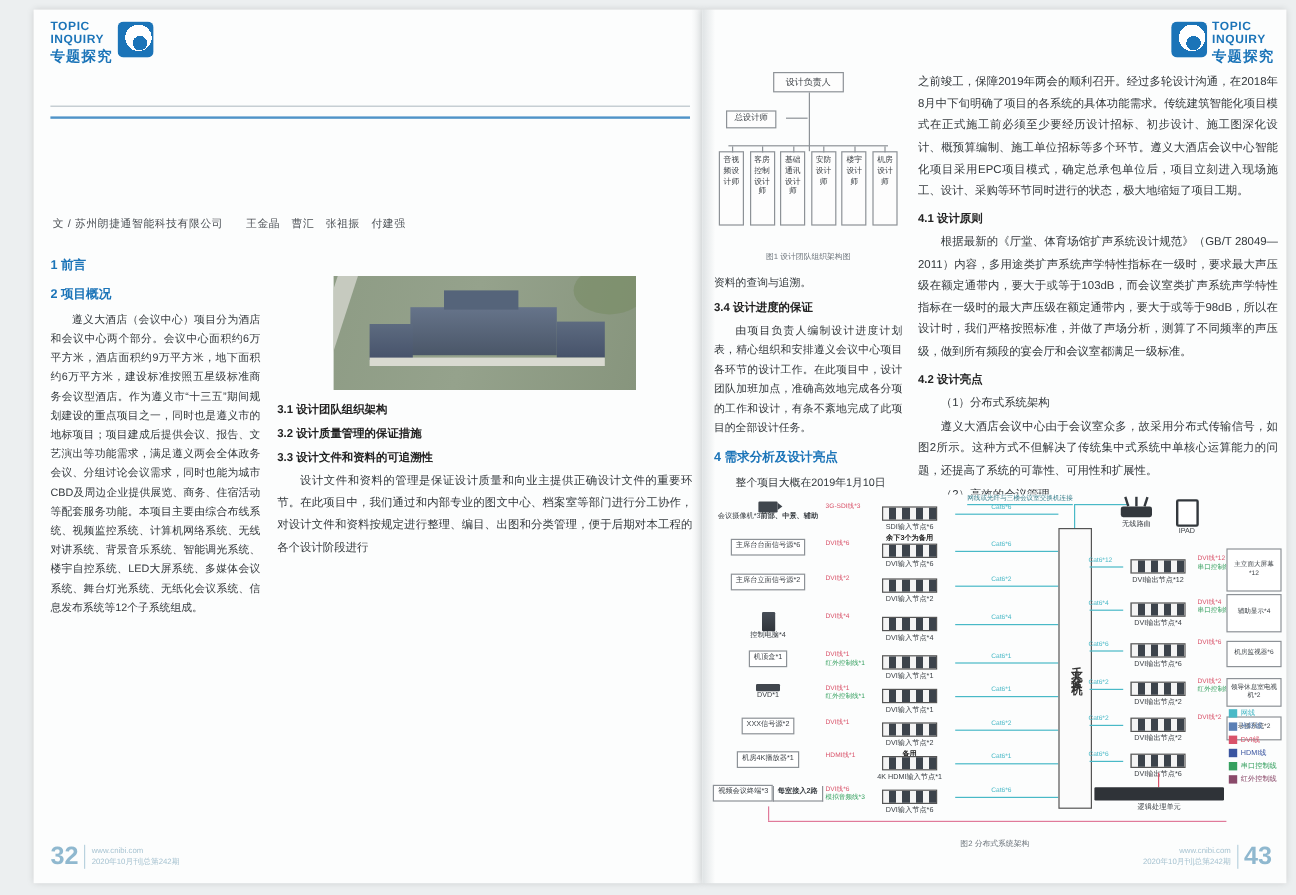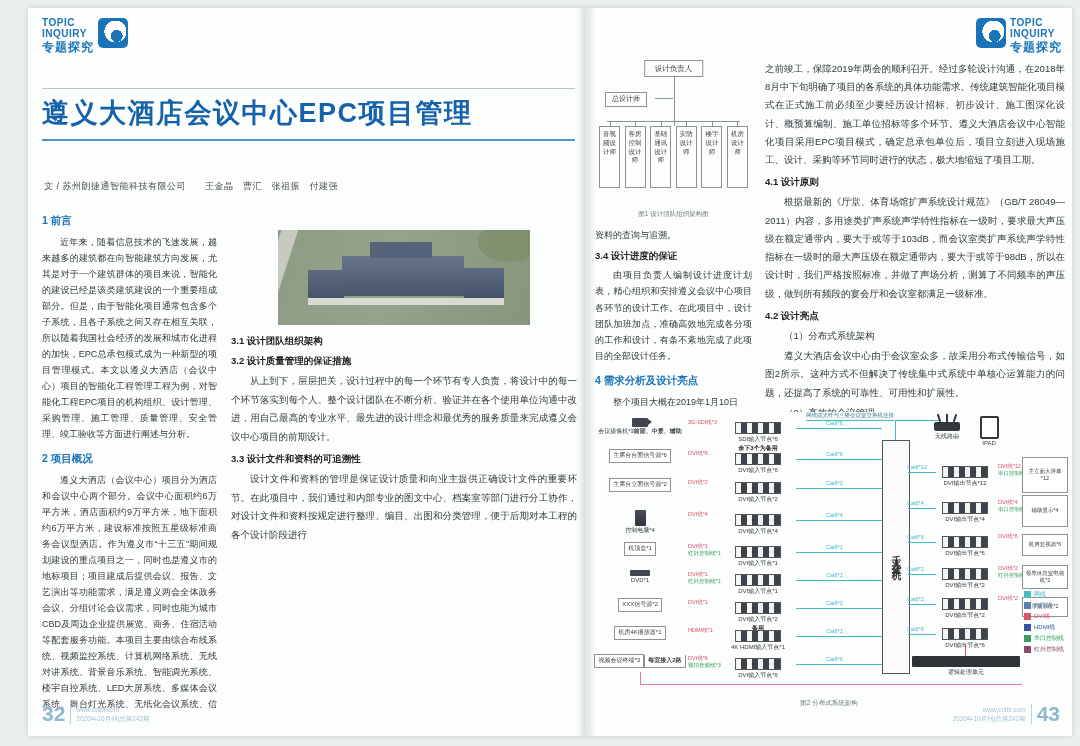--- a/index.html
+++ b/index.html
@@ -131,7 +131,6 @@
 
     <div class="titleblock">
       <div class="rule-top"></div>
-      <div class="main-title">遵义大酒店会议中心EPC项目管理</div>
       <div class="rule-bot"></div>
     </div>
     <div class="byline">文 / 苏州朗捷通智能科技有限公司　　王金晶　曹汇　张祖振　付建强</div>

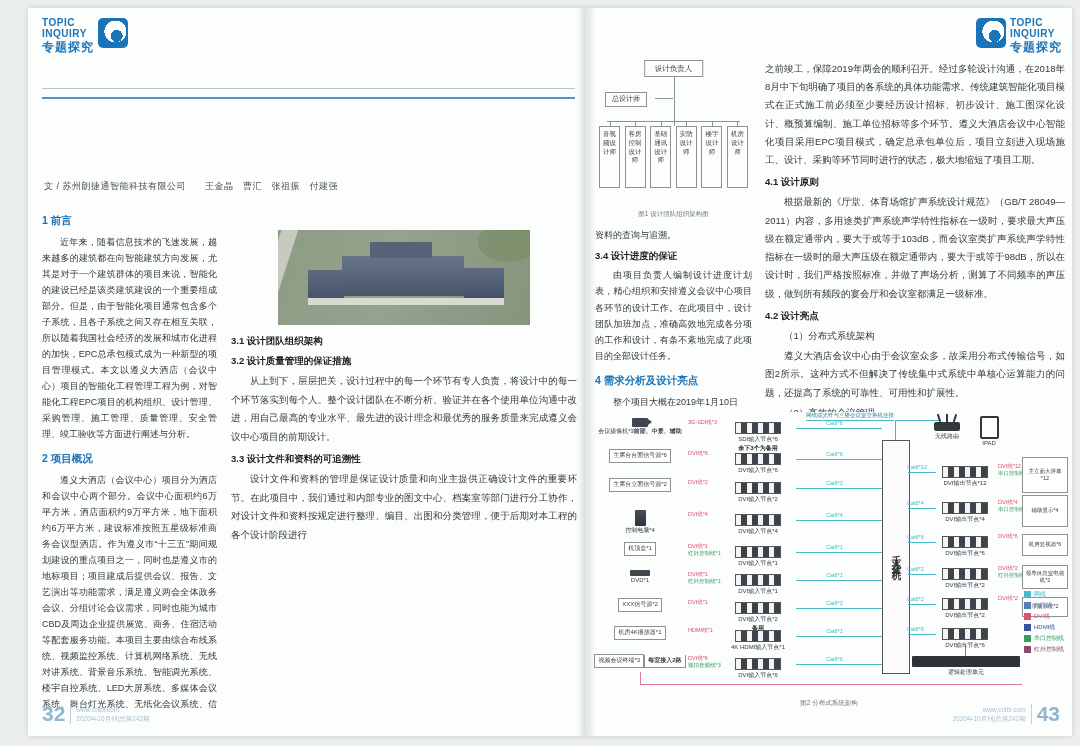--- a/index.html
+++ b/index.html
@@ -138,7 +138,6 @@
     <div class="cols-left">
       <div class="colA">
         <div class="h-blue">1 前言</div>
-        <p class="body">近年来，随着信息技术的飞速发展，越来越多的建筑都在向智能建筑方向发展，尤其是对于一个建筑群体的项目来说，智能化的建设已经是该类建筑建设的一个重要组成部分。但是，由于智能化项目通常包含多个子系统，且各子系统之间又存在相互关联，所以随着我国社会经济的发展和城市化进程的加快，EPC总承包模式成为一种新型的项目管理模式。本文以遵义大酒店（会议中心）项目的智能化工程管理工程为例，对智能化工程EPC项目的机构组织、设计管理、采购管理、施工管理、质量管理、安全管理、竣工验收等方面进行阐述与分析。</p>
         <div class="h-blue">2 项目概况</div>
         <p class="body">遵义大酒店（会议中心）项目分为酒店和会议中心两个部分。会议中心面积约6万平方米，酒店面积约9万平方米，地下面积约6万平方米，建设标准按照五星级标准商务会议型酒店。作为遵义市“十三五”期间规划建设的重点项目之一，同时也是遵义市的地标项目；项目建成后提供会议、报告、文艺演出等功能需求，满足遵义两会全体政务会议、分组讨论会议需求，同时也能为城市CBD及周边企业提供展览、商务、住宿活动等配套服务功能。本项目主要由综合布线系统、视频监控系统、计算机网络系统、无线对讲系统、背景音乐系统、智能调光系统、楼宇自控系统、LED大屏系统、多媒体会议系统、舞台灯光系统、无纸化会议系统、信息发布系统等12个子系统组成。</p>
 

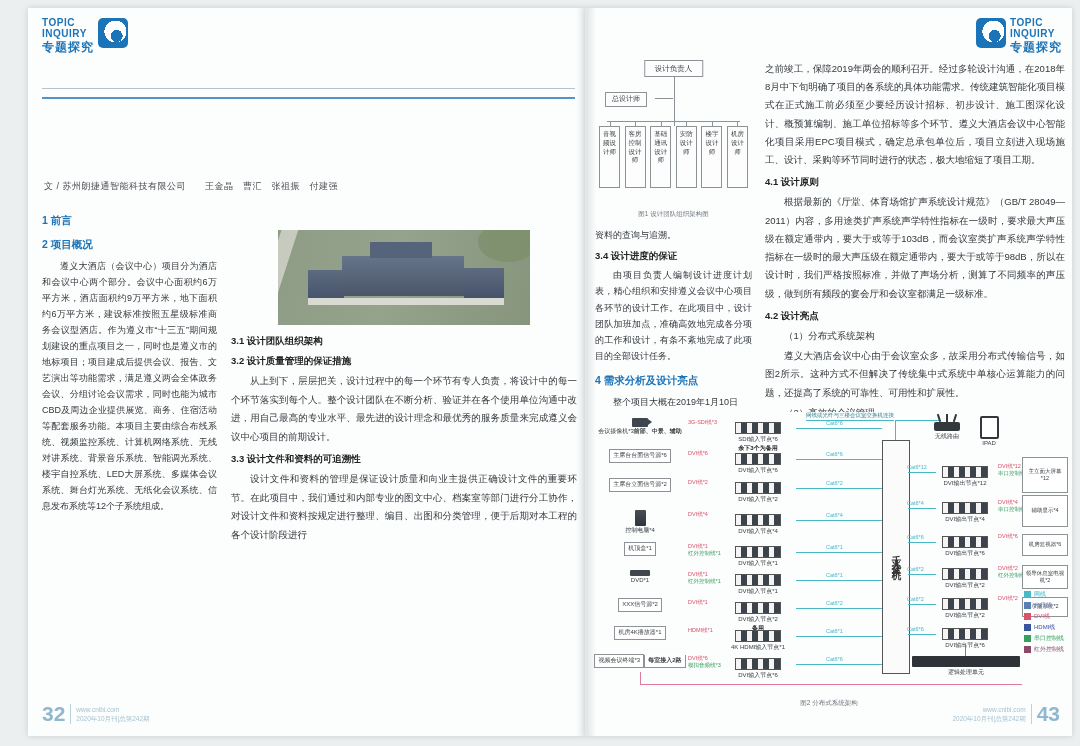--- a/index.html
+++ b/index.html
@@ -154,7 +154,6 @@
         </div>
         <div class="h-blk">3.1 设计团队组织架构</div>
         <div class="h-blk">3.2 设计质量管理的保证措施</div>
-        <p class="body">从上到下，层层把关，设计过程中的每一个环节有专人负责，将设计中的每一个环节落实到每个人。整个设计团队在不断分析、验证并在各个使用单位沟通中改进，用自己最高的专业水平、最先进的设计理念和最优秀的服务质量来完成遵义会议中心项目的前期设计。</p>
         <div class="h-blk">3.3 设计文件和资料的可追溯性</div>
         <p class="body">设计文件和资料的管理是保证设计质量和向业主提供正确设计文件的重要环节。在此项目中，我们通过和内部专业的图文中心、档案室等部门进行分工协作，对设计文件和资料按规定进行整理、编目、出图和分类管理，便于后期对本工程的各个设计阶段进行</p>
       </div>

